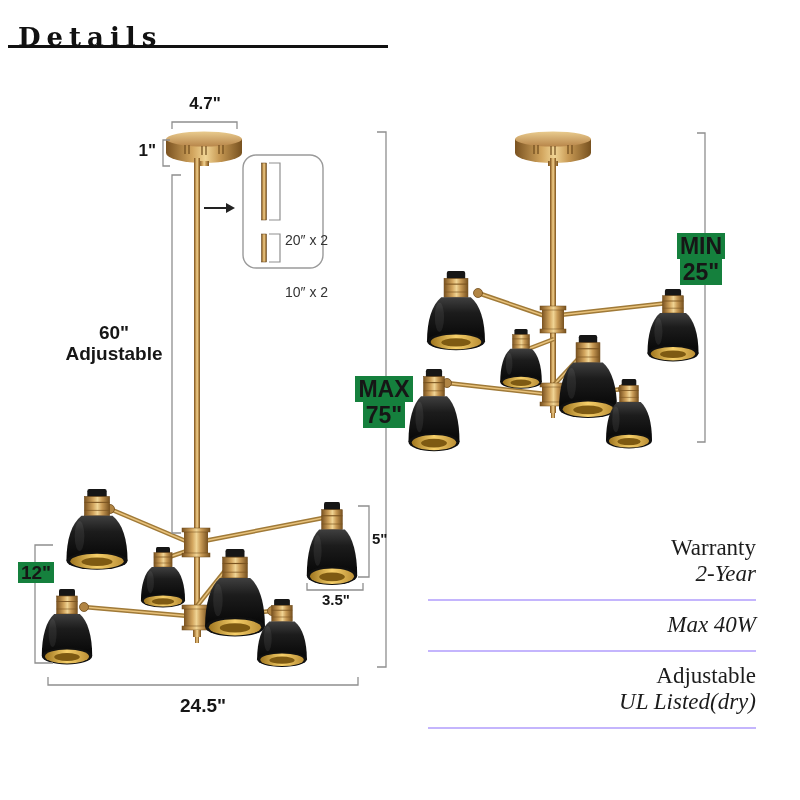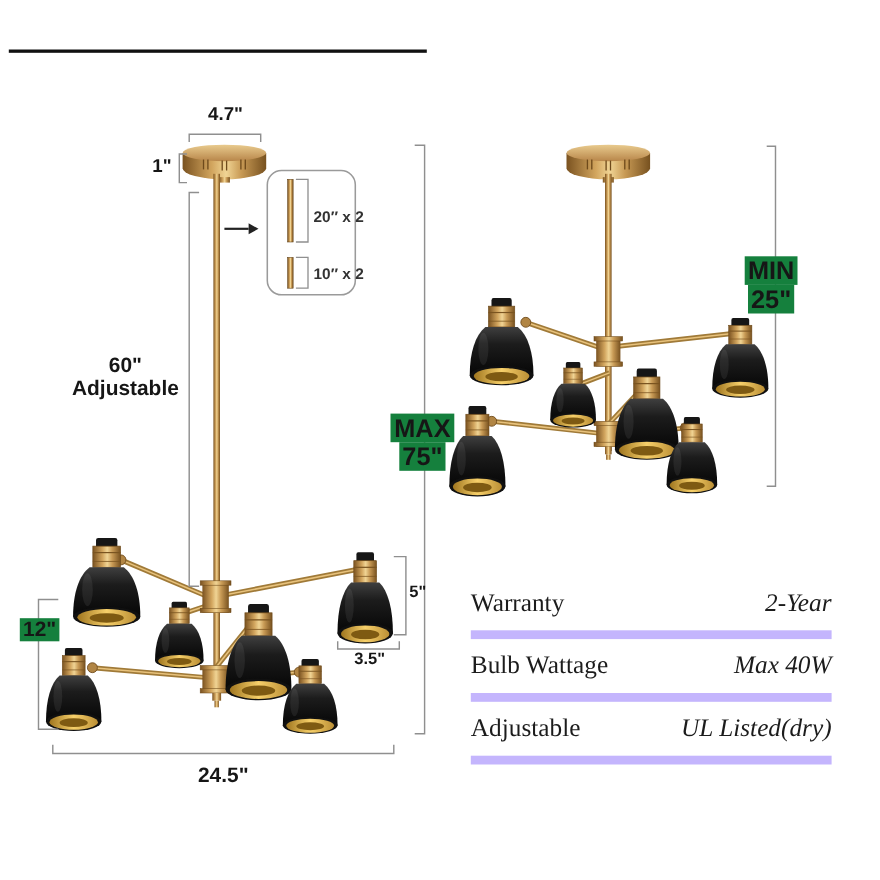--- a/index.html
+++ b/index.html
@@ -202,6 +202,7 @@
     </g>
   </svg>
 
+  <h1 id="title">Details</h1>
   <div id="title-underline"></div>
 
   <div class="dim center" style="left:170px;top:94px;width:70px;font-size:17px">4.7"</div>

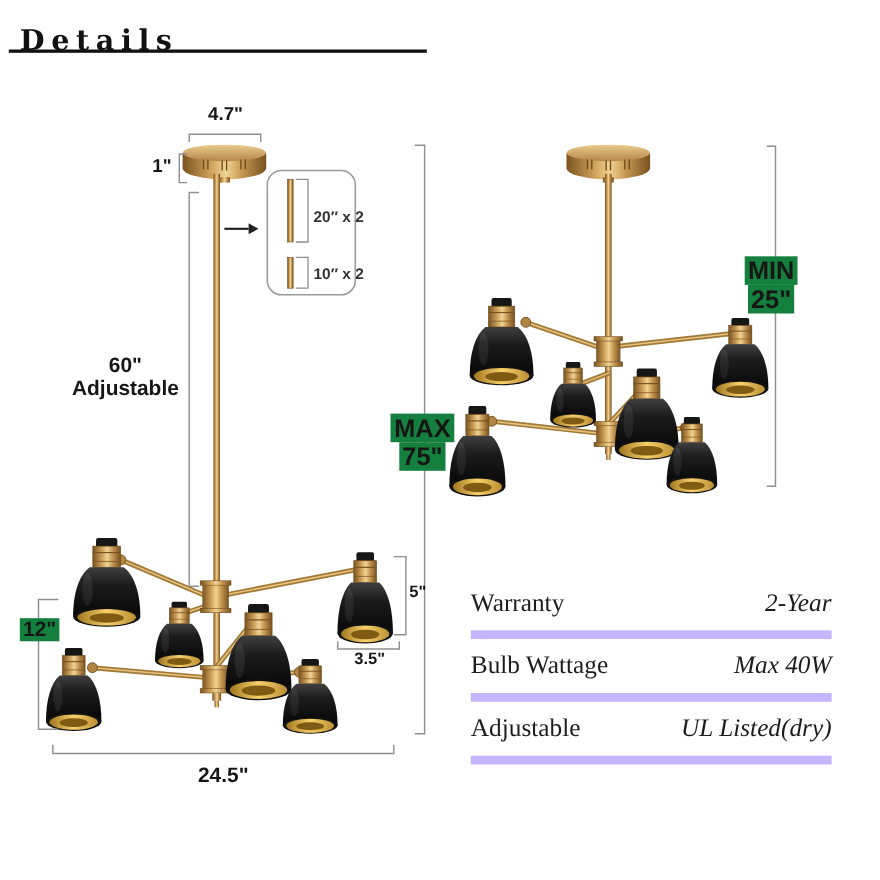--- a/index.html
+++ b/index.html
@@ -15,7 +15,7 @@
   .dim{position:absolute;color:#161616;font-weight:700;line-height:1.12;white-space:nowrap;}
   .center{text-align:center;}
   .wbg{background:#15803d;padding:0 3px;display:inline-block;}
-  .rodlbl{position:absolute;font-size:14px;color:#333;font-weight:700;white-space:nowrap;}
+  .rodlbl{position:absolute;font-size:14px;color:#333;font-weight:400;white-space:nowrap;margin-top:43px;}
 
   #spec-table{position:absolute;left:428px;top:524px;width:328px;
               font-family:"Liberation Serif",serif;font-size:23px;color:#1c1c1c;}

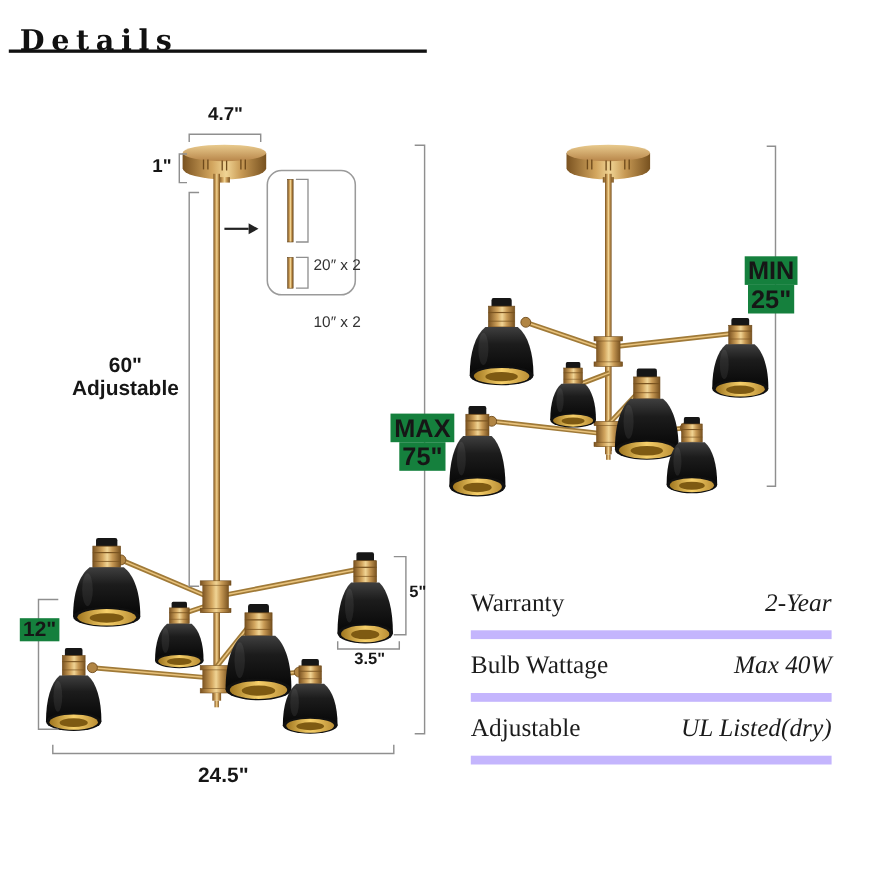--- a/index.html
+++ b/index.html
@@ -20,7 +20,7 @@
   #spec-table{position:absolute;left:428px;top:524px;width:328px;
               font-family:"Liberation Serif",serif;font-size:23px;color:#1c1c1c;}
   .spec-row{display:flex;justify-content:space-between;align-items:flex-end;
-            padding:11px 0 12px 0;border-bottom:8px solid #c4b5fd;}
+            padding:11px 0 12px 0;border-bottom:2px solid #c4b5fd;flex-direction:column;}
   .spec-value{text-align:right;font-style:italic;}
 </style>
 </head>

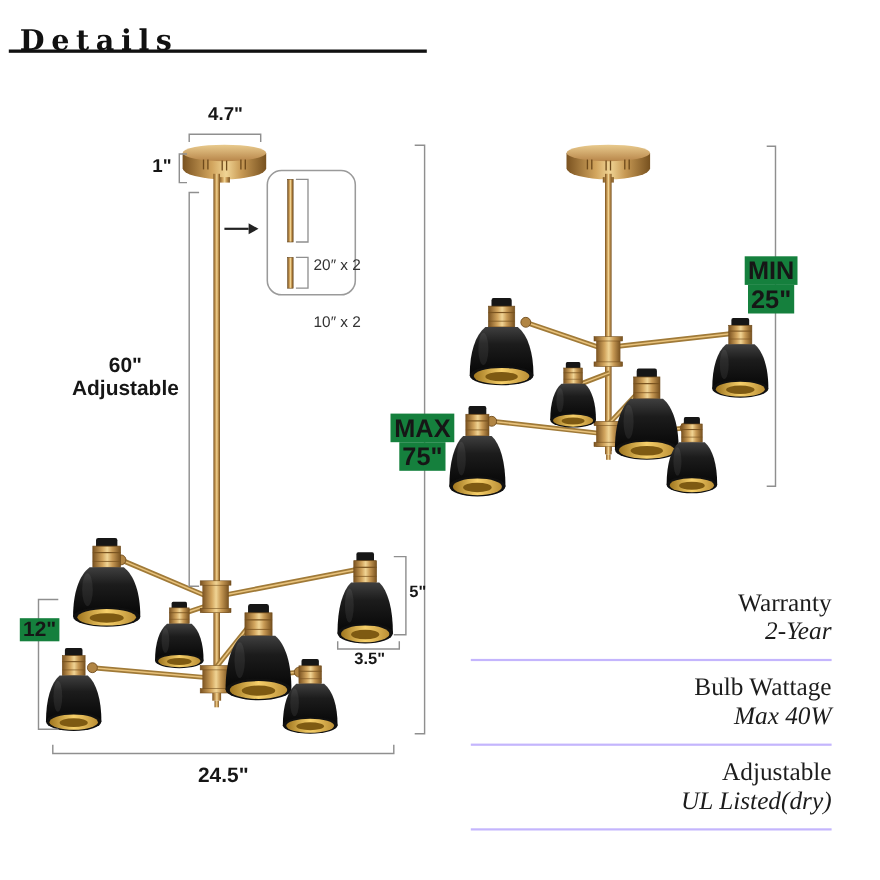--- a/index.html
+++ b/index.html
@@ -243,7 +243,6 @@
       <span class="spec-value">2-Year</span>
     </div>
     <div class="spec-row">
-      <span class="spec-label">Bulb Wattage</span>
       <span class="spec-value">Max 40W</span>
     </div>
     <div class="spec-row">

